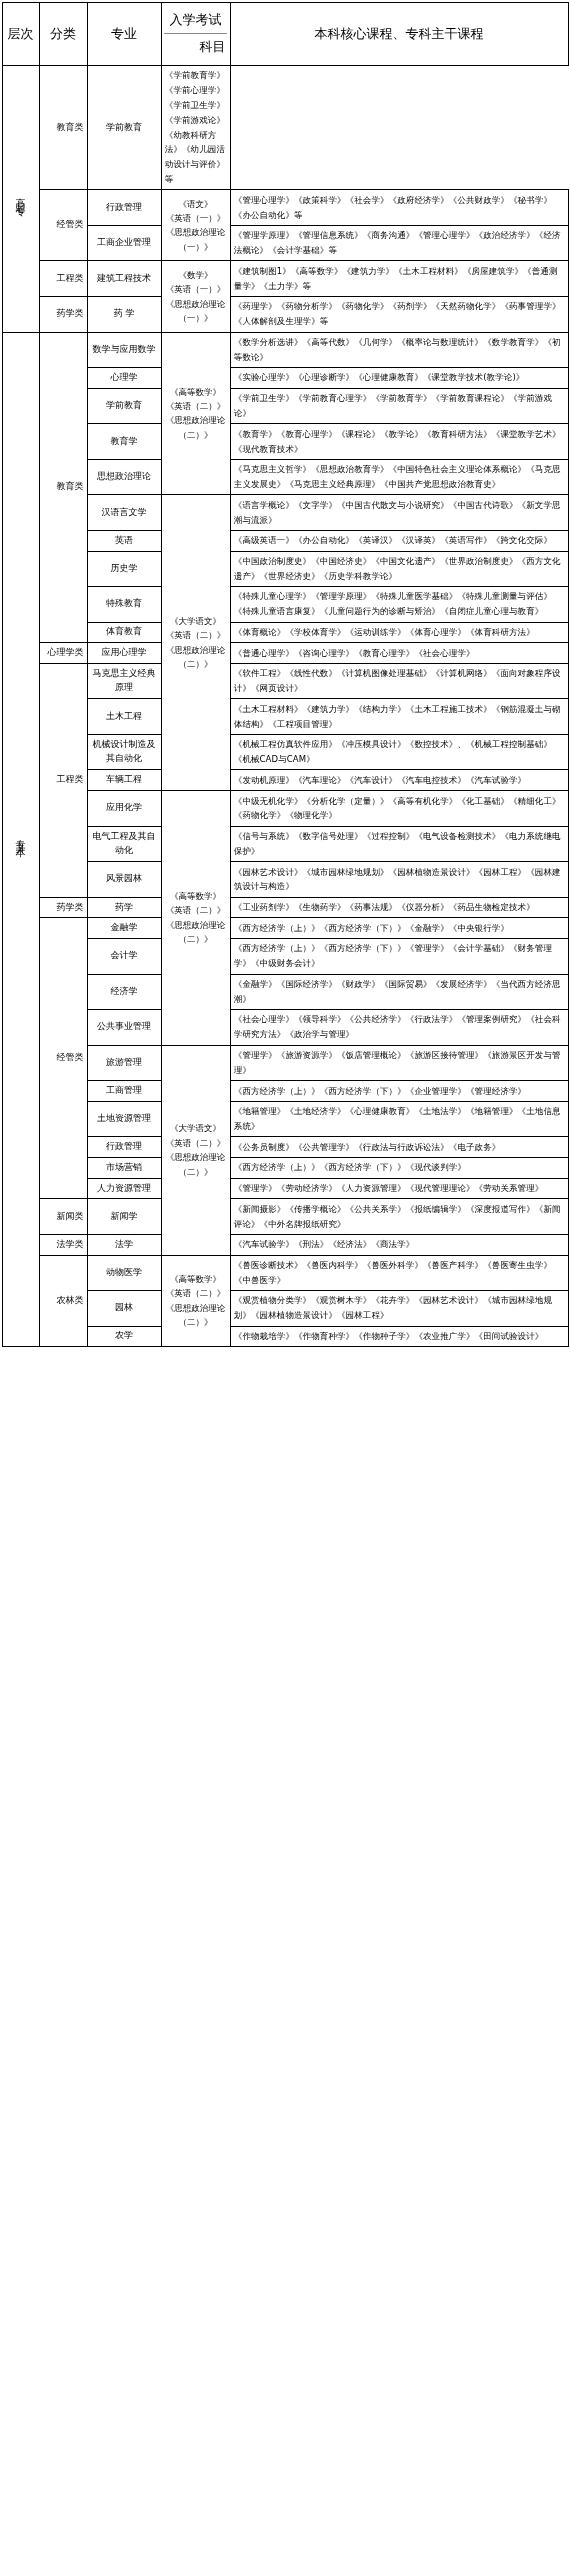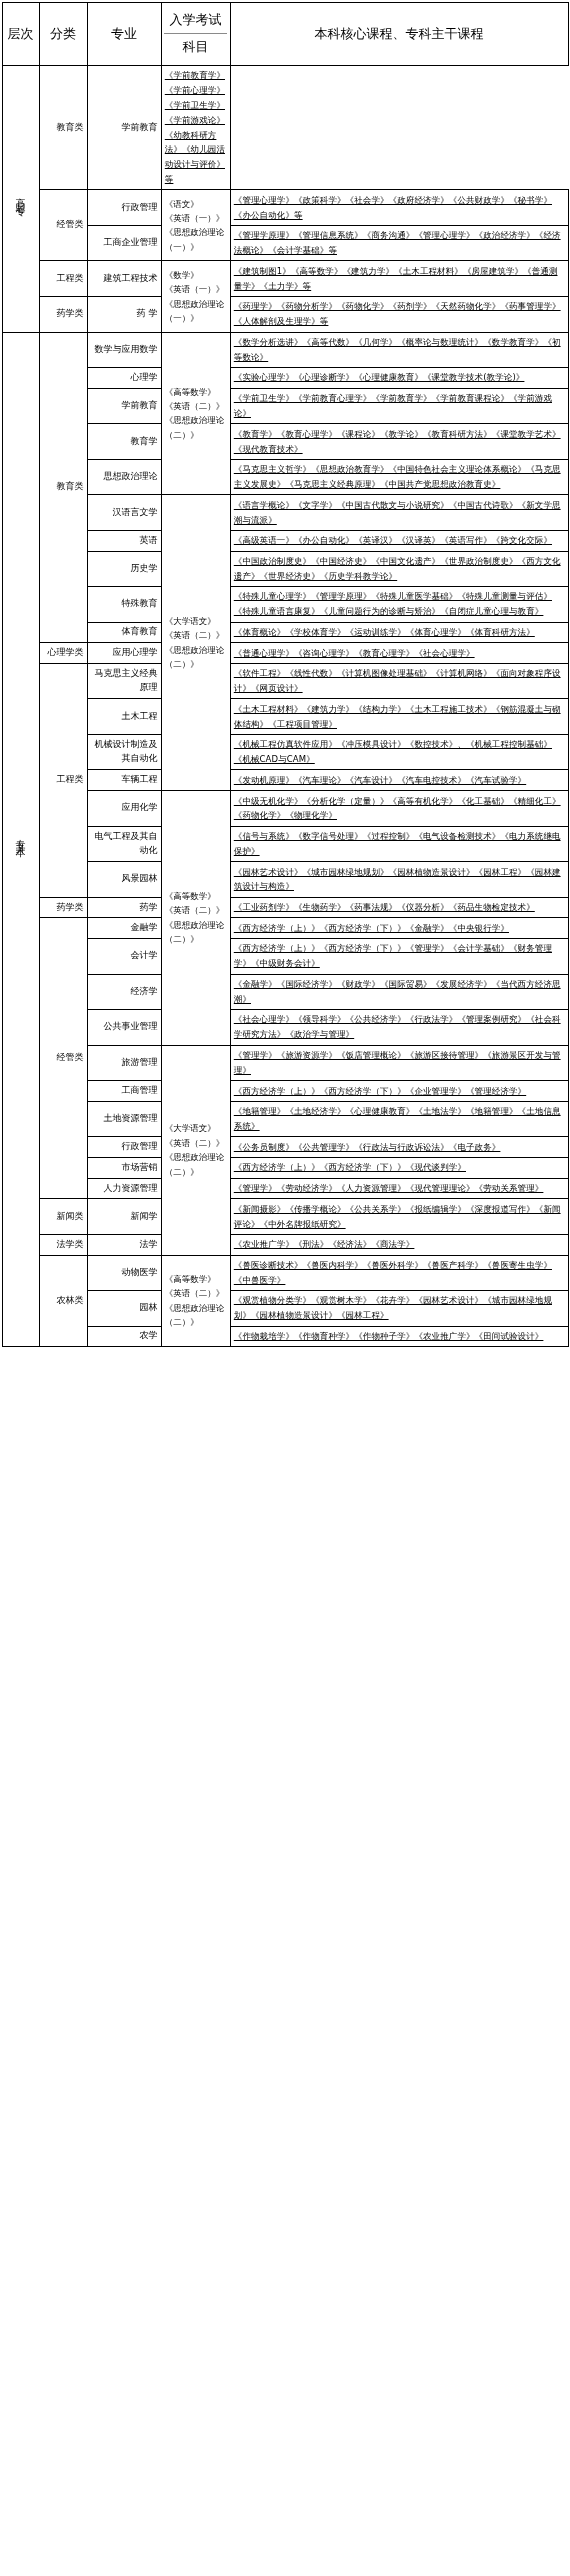--- a/index.html
+++ b/index.html
@@ -55,7 +55,7 @@
   td.exam-head .eh-bot{
     display:block;
     padding:3.2px 1.6px 4px;
-    text-align:center;
+    text-align:right;
   }
 
   

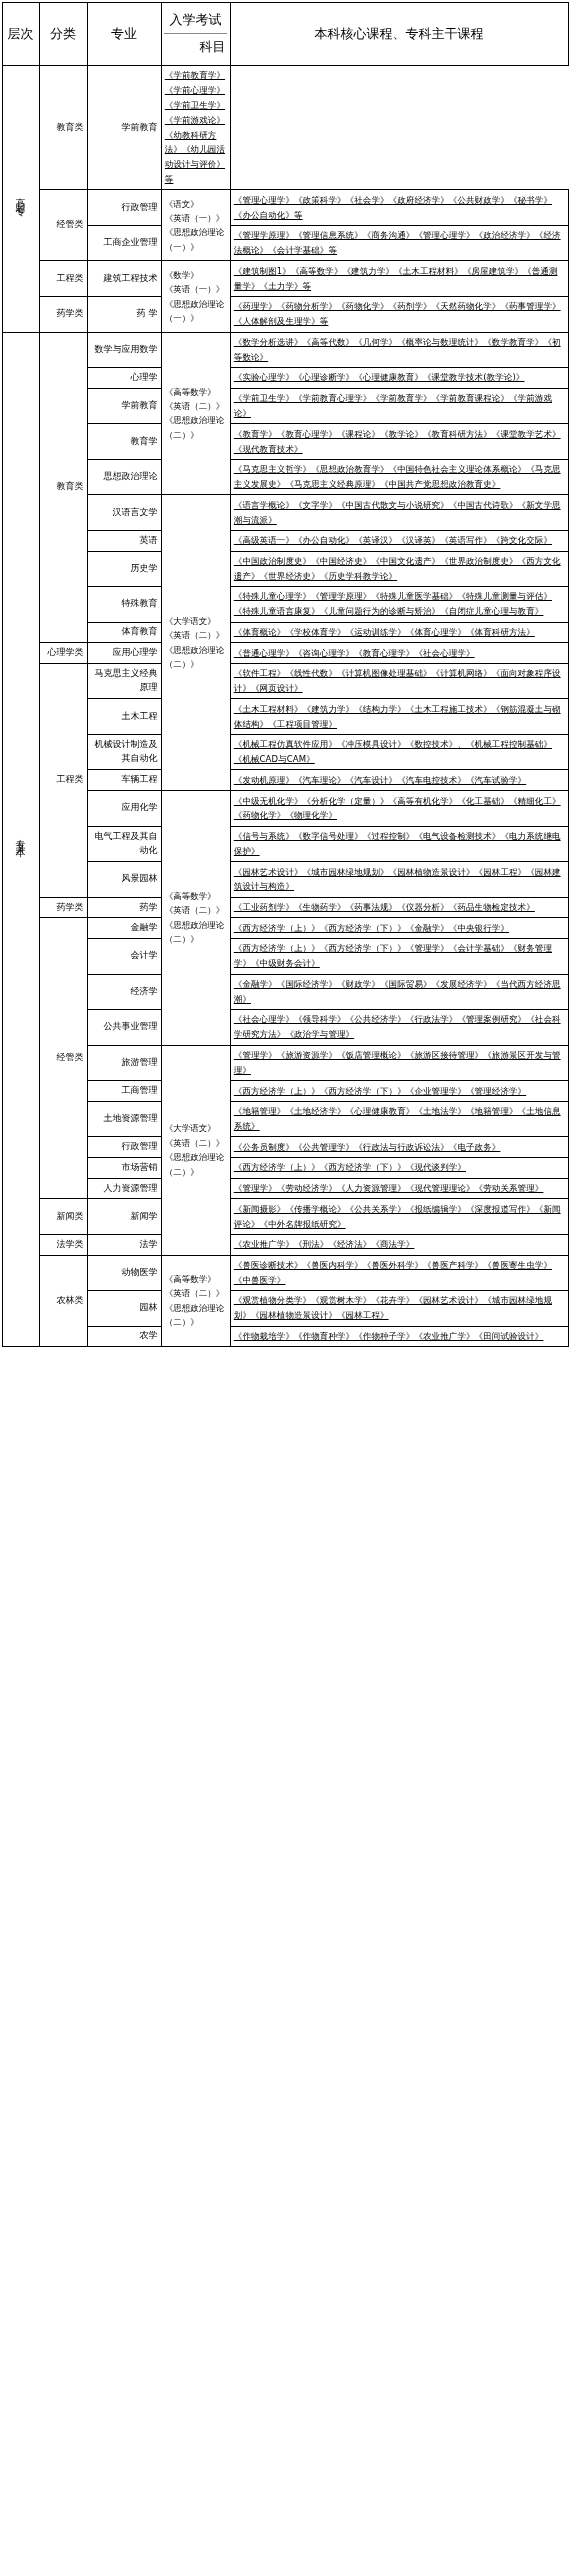--- a/index.html
+++ b/index.html
@@ -88,7 +88,6 @@
     font-size:8.5px;
     line-height:1.75;
     letter-spacing:0.1px;
-    text-decoration:underline;
   }
 </style>
 </head>

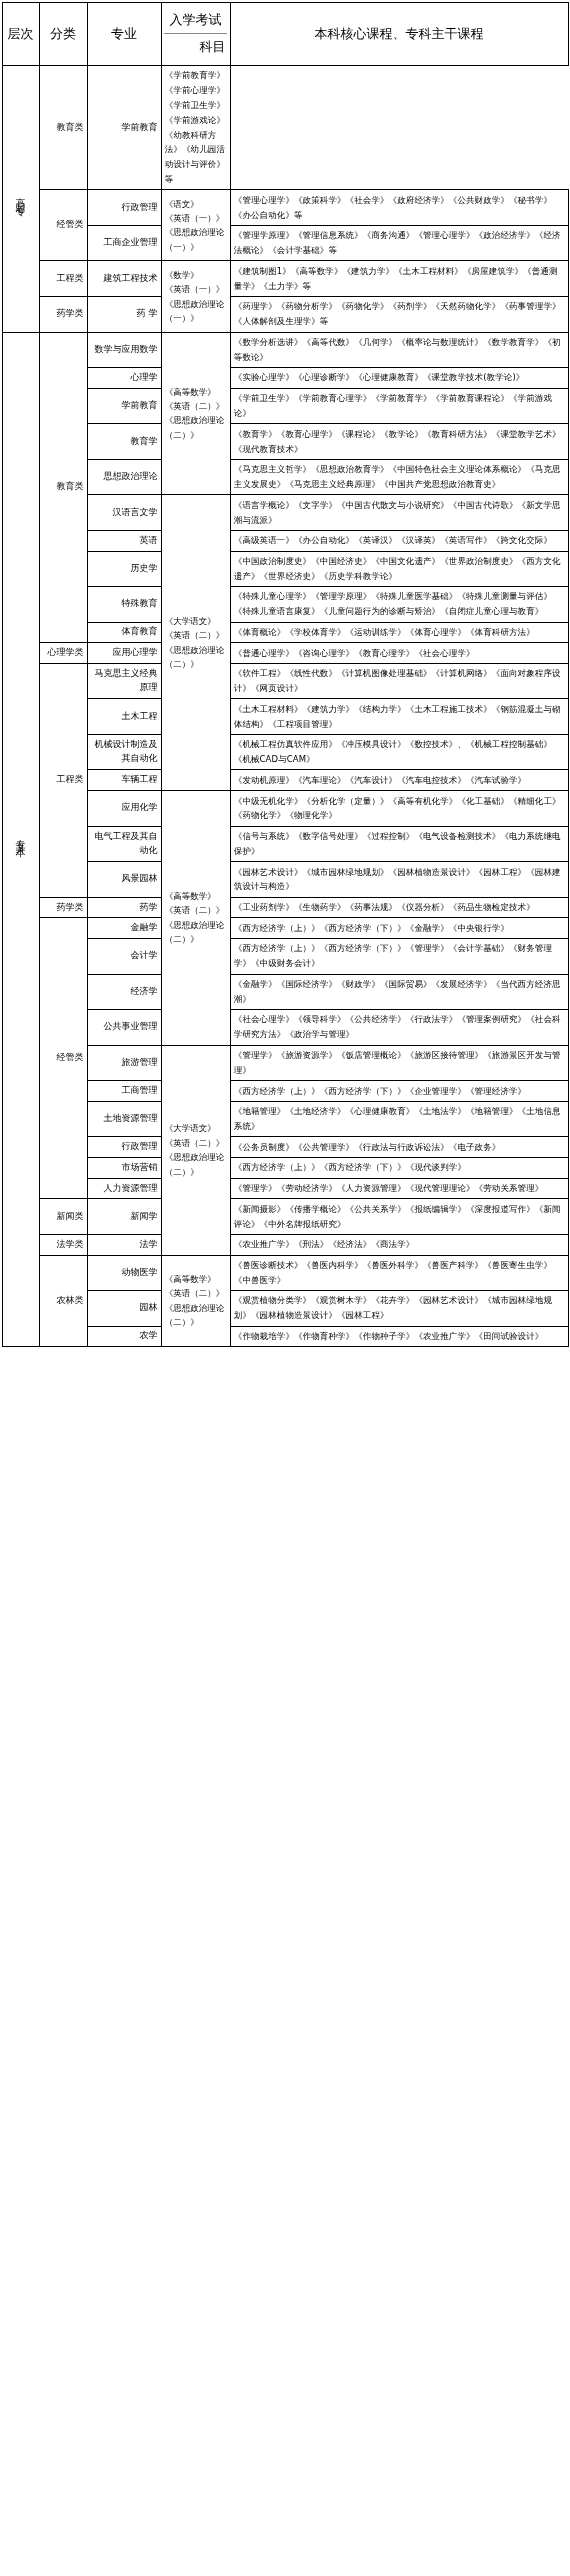--- a/index.html
+++ b/index.html
@@ -76,7 +76,7 @@
   }
 
   td.cat{text-align:right;vertical-align:middle;font-size:9px;}
-  td.major{text-align:right;vertical-align:middle;font-size:9px;}
+  td.major{text-align:center;vertical-align:middle;font-size:9px;}
   td.exam{
     vertical-align:middle;
     font-size:8.5px;

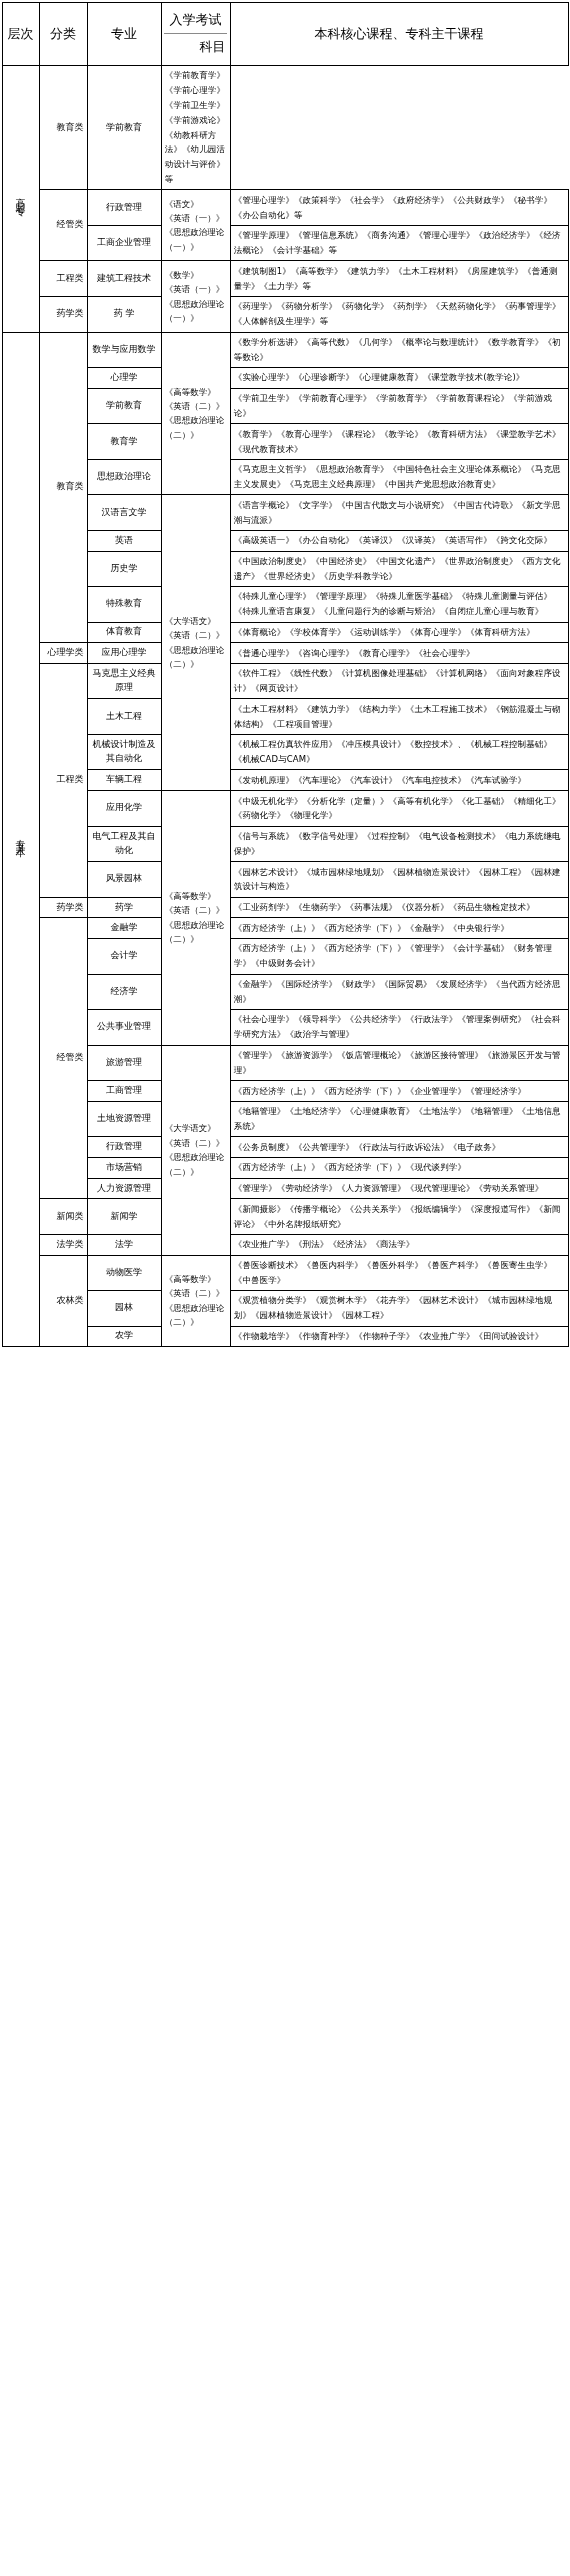--- a/index.html
+++ b/index.html
@@ -78,6 +78,7 @@
   td.cat{text-align:right;vertical-align:middle;font-size:9px;}
   td.major{text-align:center;vertical-align:middle;font-size:9px;}
   td.exam{
+    text-align:center;
     vertical-align:middle;
     font-size:8.5px;
     line-height:1.7;

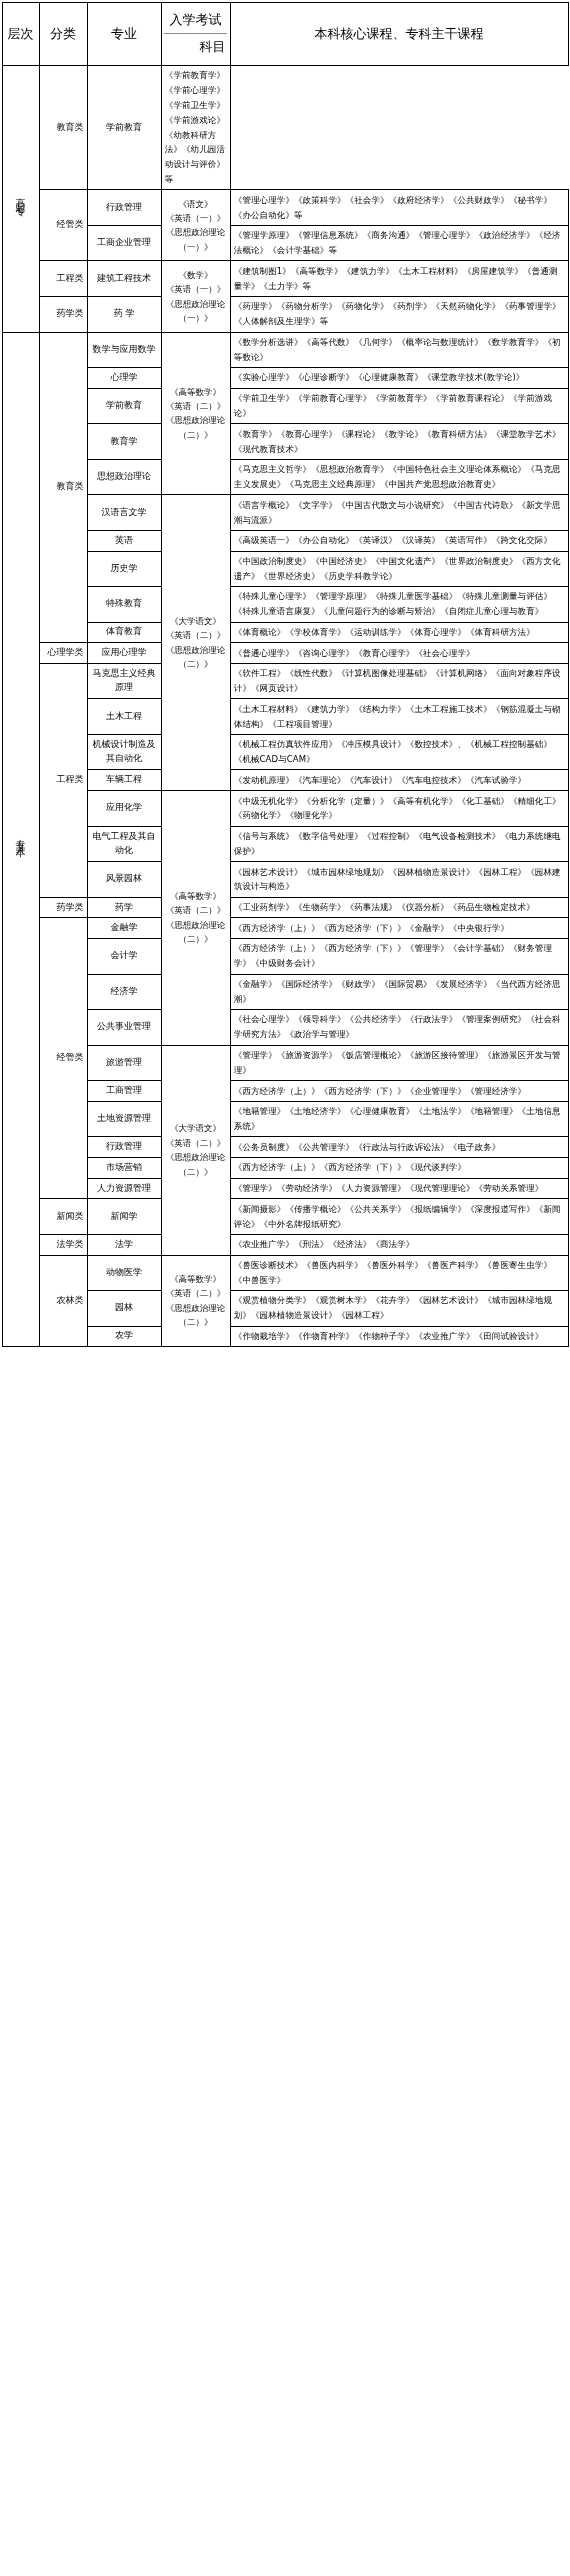--- a/index.html
+++ b/index.html
@@ -300,7 +300,7 @@
         <tr>
           <td class="cat" rowspan="1">法学类</td>
           <td class="major">法学</td>
-          <td class="course">《农业推广学》《刑法》《经济法》《商法学》</td>
+          <td class="course">《汽车试验学》《刑法》《经济法》《商法学》</td>
         </tr>
         <tr>
           <td class="cat" rowspan="3">农林类</td>

